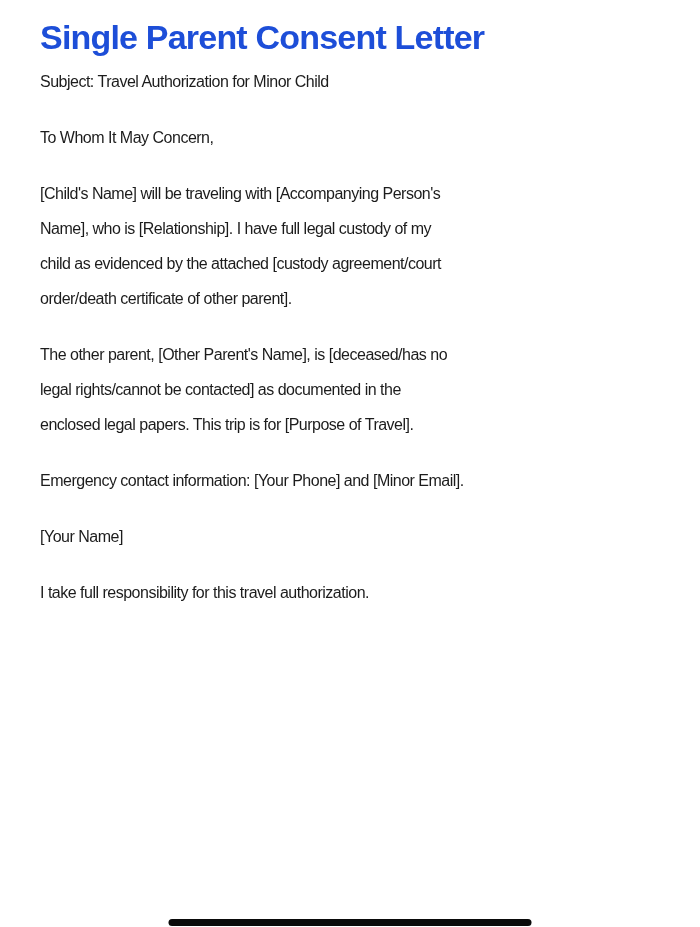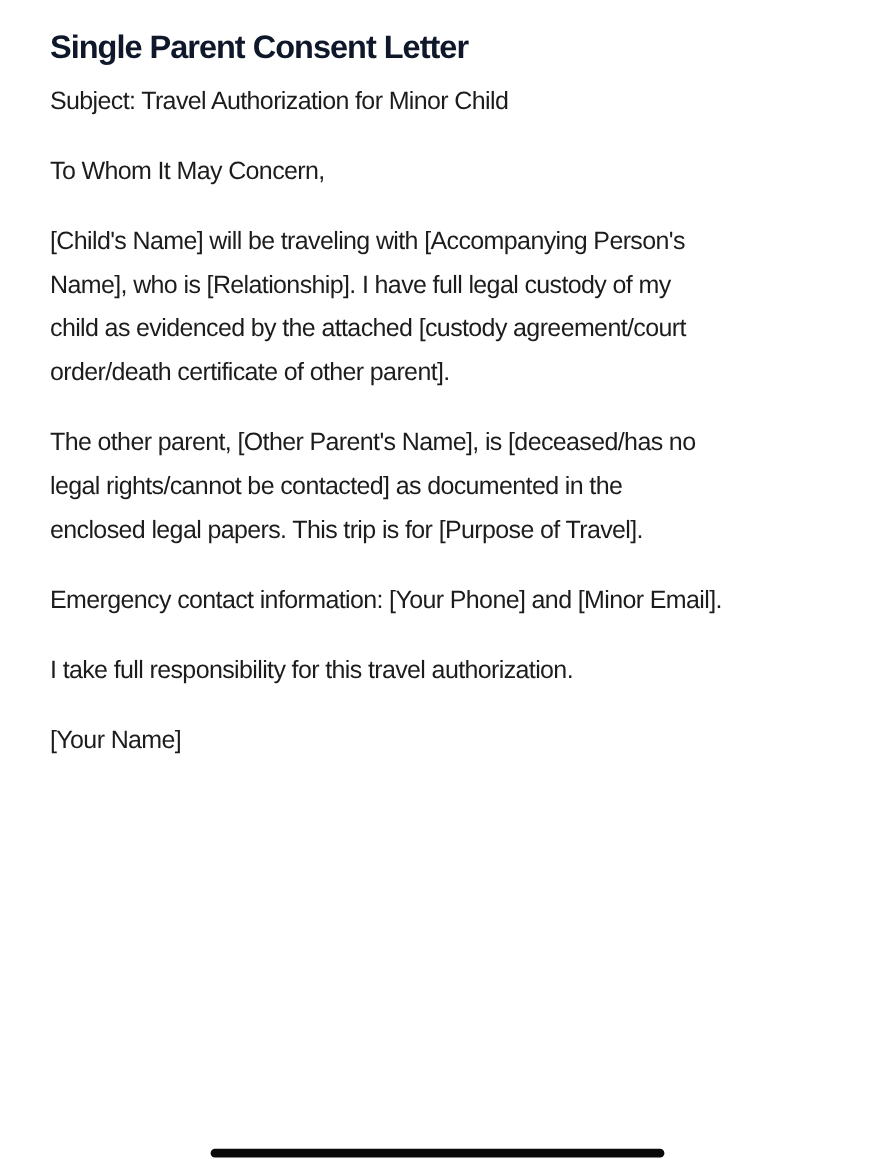--- a/index.html
+++ b/index.html
@@ -18,11 +18,11 @@
     padding: 22px 35px 0 40px;
   }
   .letter-title {
-    font-size: 26px;
+    font-size: 34px;
     line-height: 30px;
     font-weight: 700;
     letter-spacing: -0.8px;
-    color: #0f172a;
+    color: #1d4ed8;
     margin: 0 0 12px 0;
   }
   .letter p {

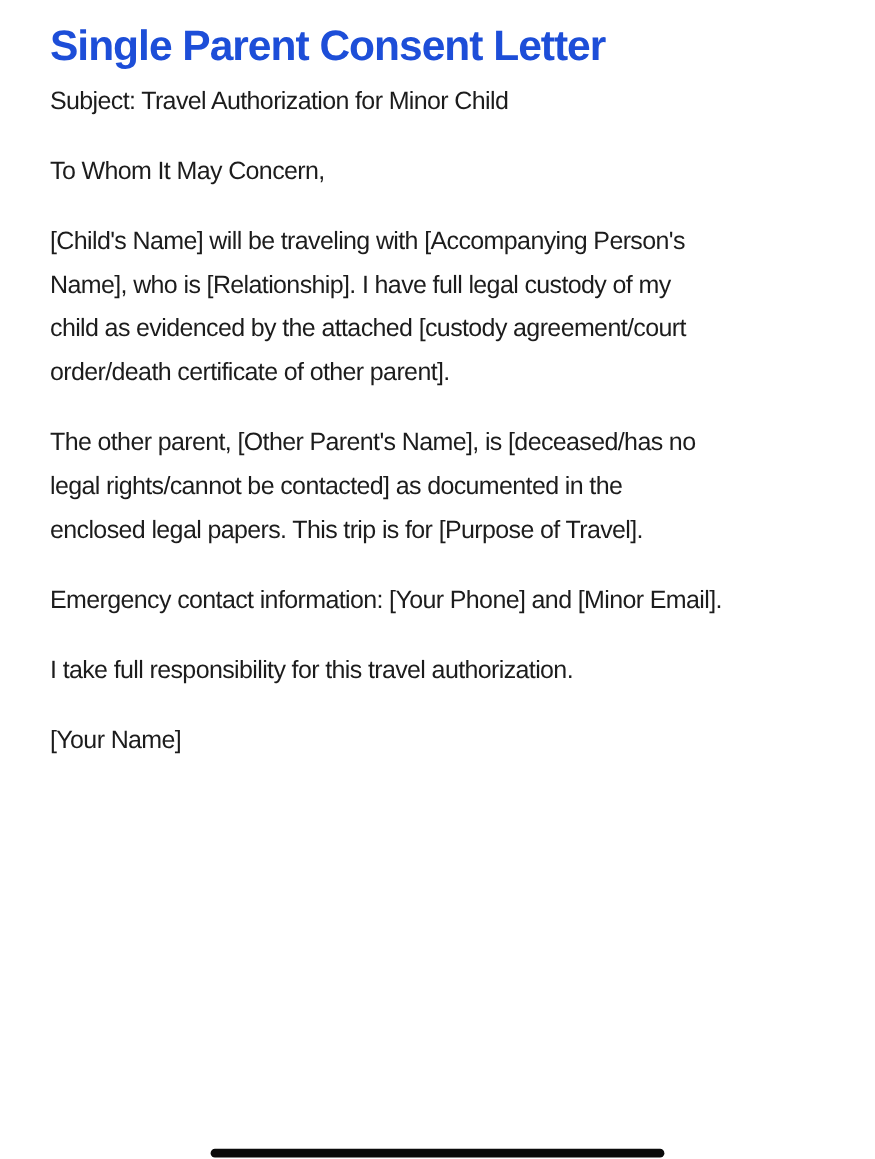--- a/index.html
+++ b/index.html
@@ -26,7 +26,7 @@
     margin: 0 0 12px 0;
   }
   .letter p {
-    font-size: 20px;
+    font-size: 16px;
     line-height: 35px;
     letter-spacing: -0.5px;
     color: #1c1c1c;

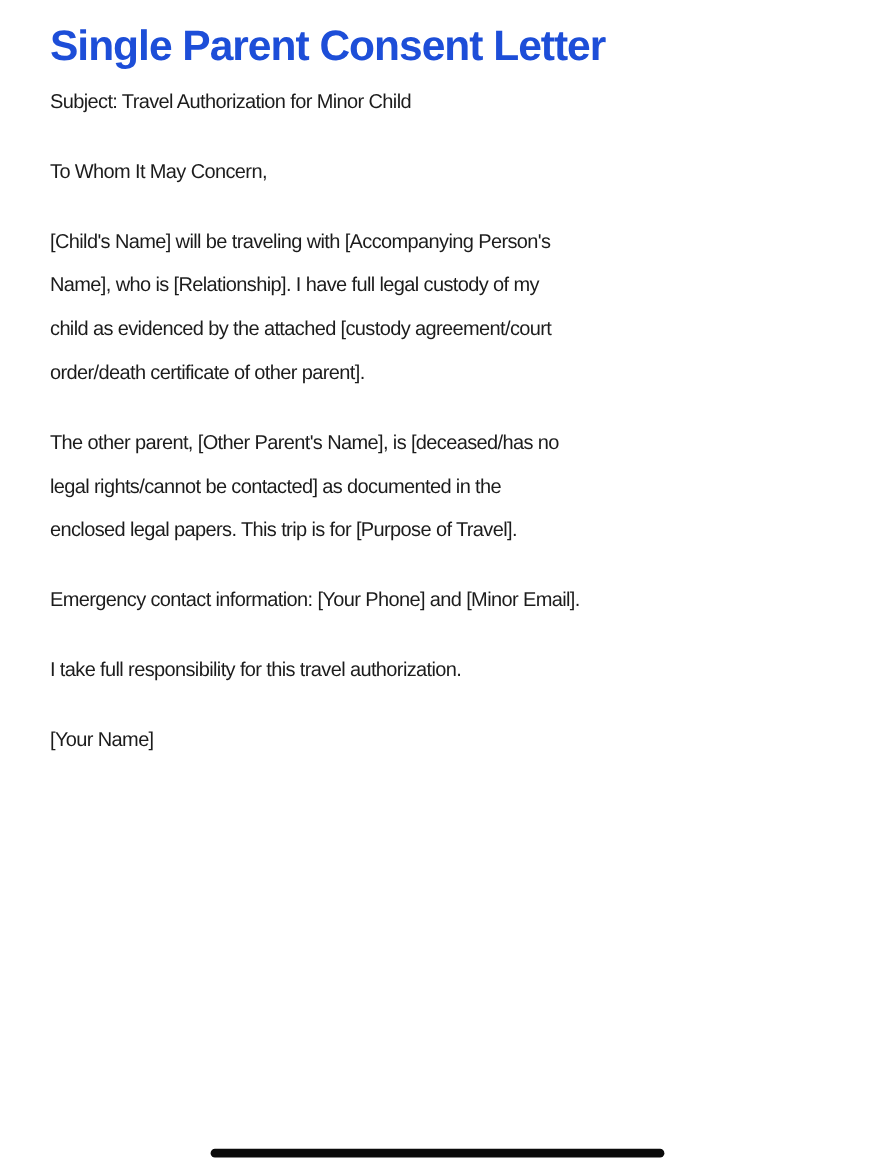--- a/index.html
+++ b/index.html
@@ -67,9 +67,9 @@
 
   <p>Emergency contact information: [Your Phone] and [Minor Email].</p>
 
+  <p>[Your Name]</p>
+
   <p>I take full responsibility for this travel authorization.</p>
-
-  <p>[Your Name]</p>
 
 
 

